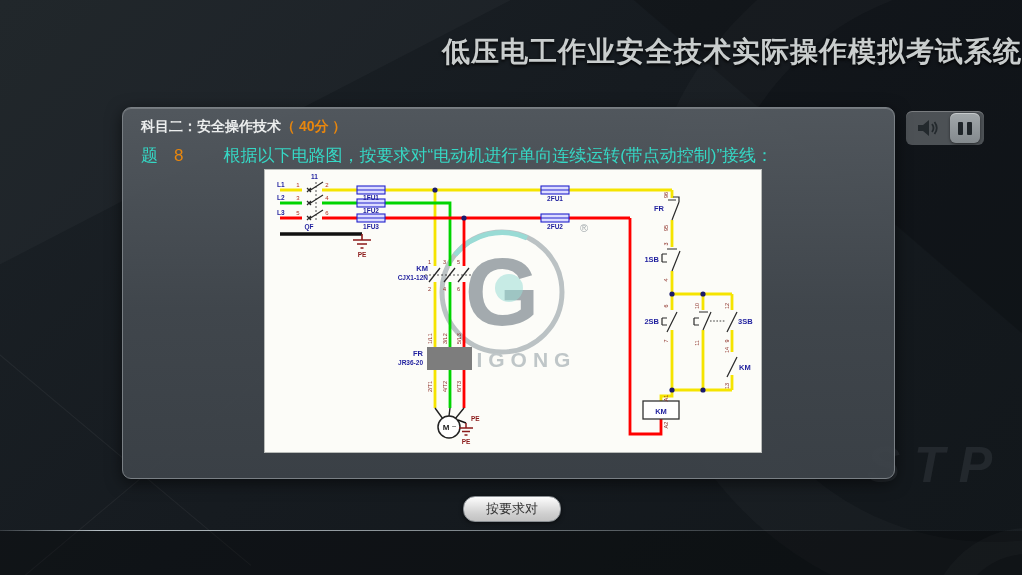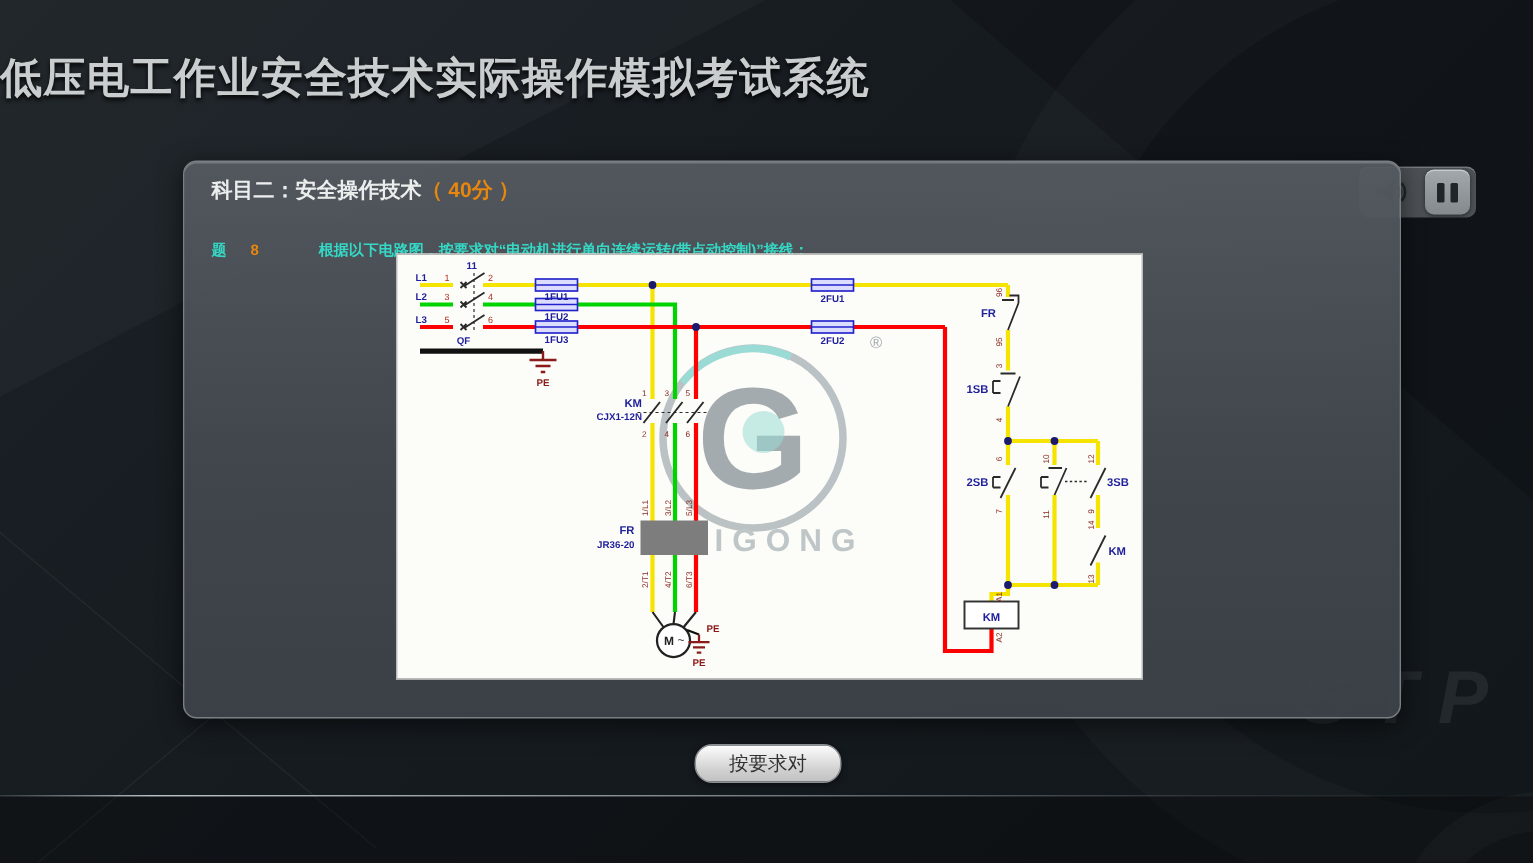--- a/index.html
+++ b/index.html
@@ -25,7 +25,7 @@
       rgba(215,225,230,0.55) 45%,rgba(160,170,175,0.15) 78%,rgba(0,0,0,0));}
   .bottomstrip{position:absolute;left:0;right:0;top:531px;height:44px;background:rgba(0,0,0,0.28);}
   
-  .title{position:absolute;top:33px;left:0;width:100%;text-align:left;
+  .title{position:absolute;top:33px;left:0;width:100%;text-align:right;
     font-size:28px;font-weight:bold;letter-spacing:1px;color:#c9cdcd;
     text-shadow:0 2px 3px rgba(0,0,0,0.85);}
   

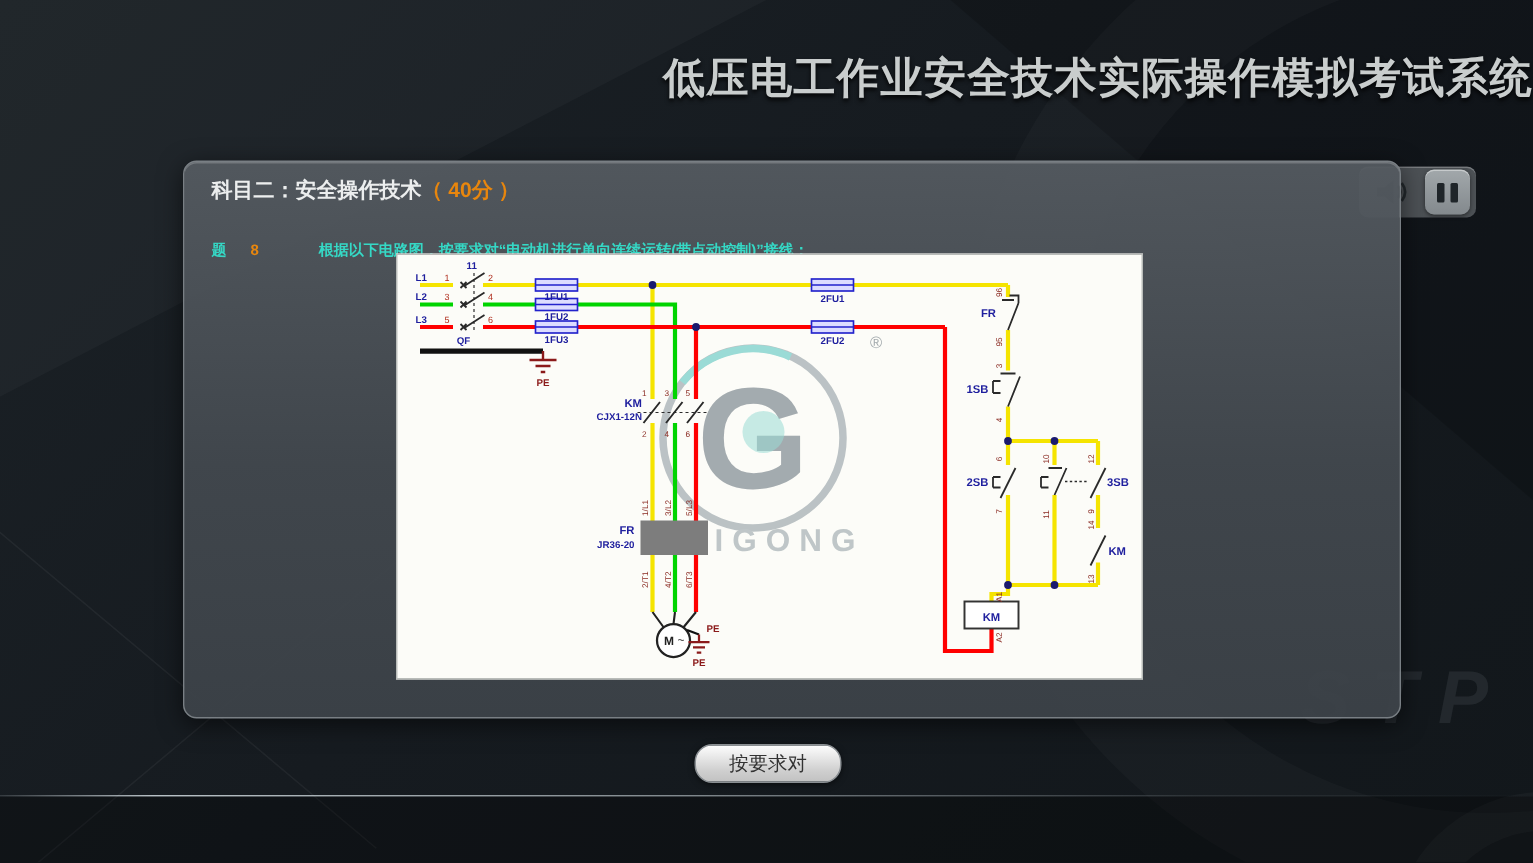--- a/index.html
+++ b/index.html
@@ -40,7 +40,7 @@
   
   .panel{position:absolute;left:122px;top:107px;width:771px;height:370px;border-radius:9px;
     background:linear-gradient(180deg,rgba(84,90,96,0.95),rgba(66,72,78,0.95) 55%,rgba(60,66,72,0.95));
-    border:1px solid #797f84;box-shadow:0 4px 16px rgba(0,0,0,0.55),inset 0 1px 0 rgba(255,255,255,0.2);padding-left:39px;}
+    border:1px solid #797f84;box-shadow:0 4px 16px rgba(0,0,0,0.55),inset 0 1px 0 rgba(255,255,255,0.2);}
   .subjline{position:absolute;left:18px;top:10px;font-size:14px;font-weight:bold;color:#eceeee;}
   .subjline .score{color:#e8860d;}
   .qline{position:absolute;left:18px;top:52px;font-size:10px;font-weight:bold;color:#35d8c5;}

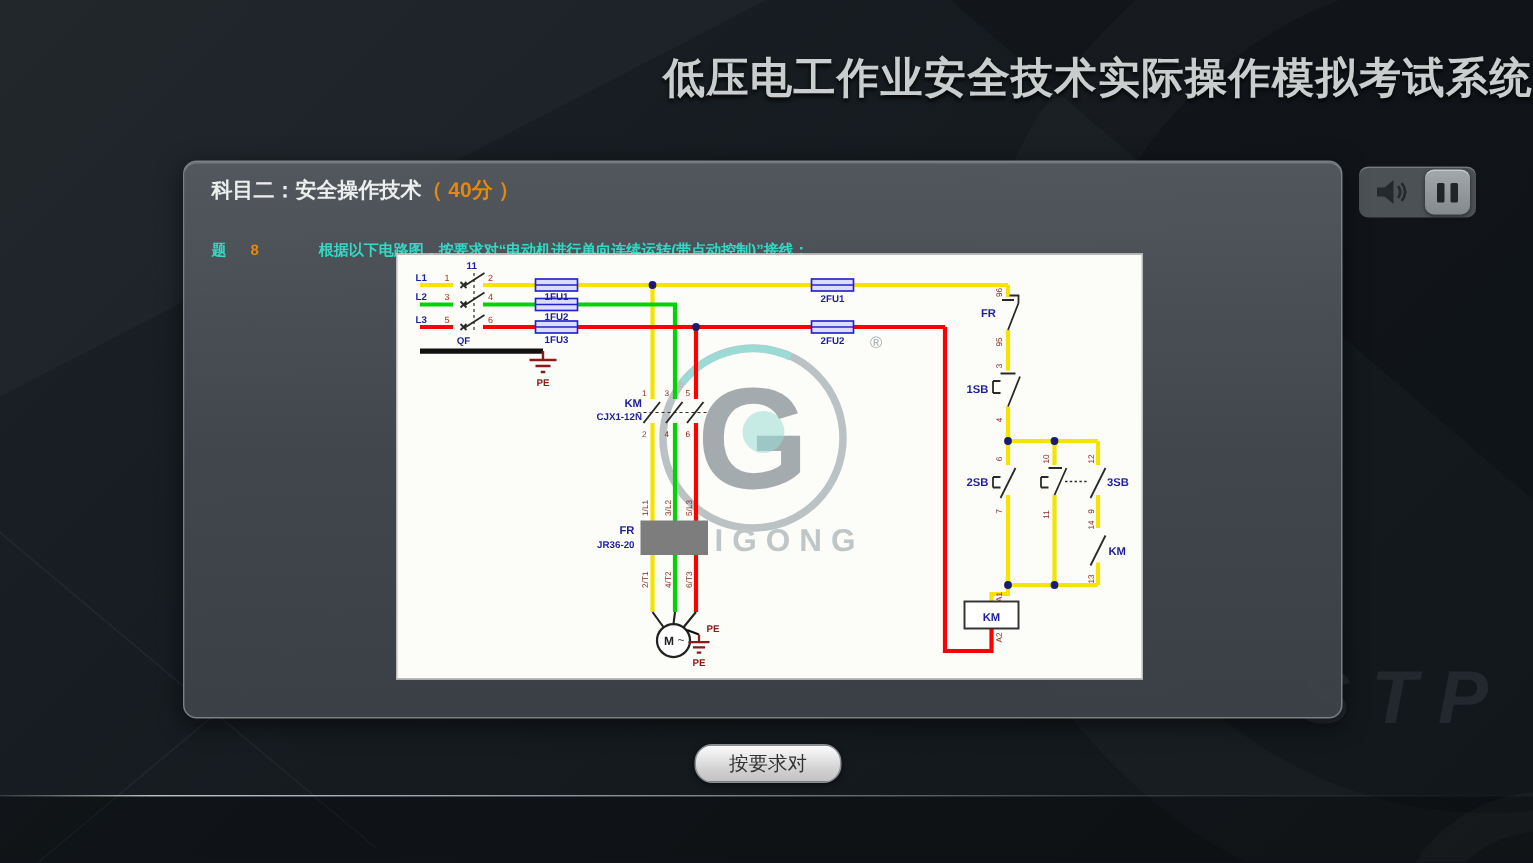--- a/index.html
+++ b/index.html
@@ -43,7 +43,7 @@
     border:1px solid #797f84;box-shadow:0 4px 16px rgba(0,0,0,0.55),inset 0 1px 0 rgba(255,255,255,0.2);}
   .subjline{position:absolute;left:18px;top:10px;font-size:14px;font-weight:bold;color:#eceeee;}
   .subjline .score{color:#e8860d;}
-  .qline{position:absolute;left:18px;top:52px;font-size:10px;font-weight:bold;color:#35d8c5;}
+  .qline{position:absolute;left:18px;top:36px;font-size:17px;font-weight:normal;color:#35d8c5;}
   .qline .qtag{margin-right:16px;}
   .qline .qnum{color:#e8860d;margin-right:40px;}
   .whitebox{position:absolute;left:141px;top:61px;width:496px;height:282px;background:#fcfcf8;

